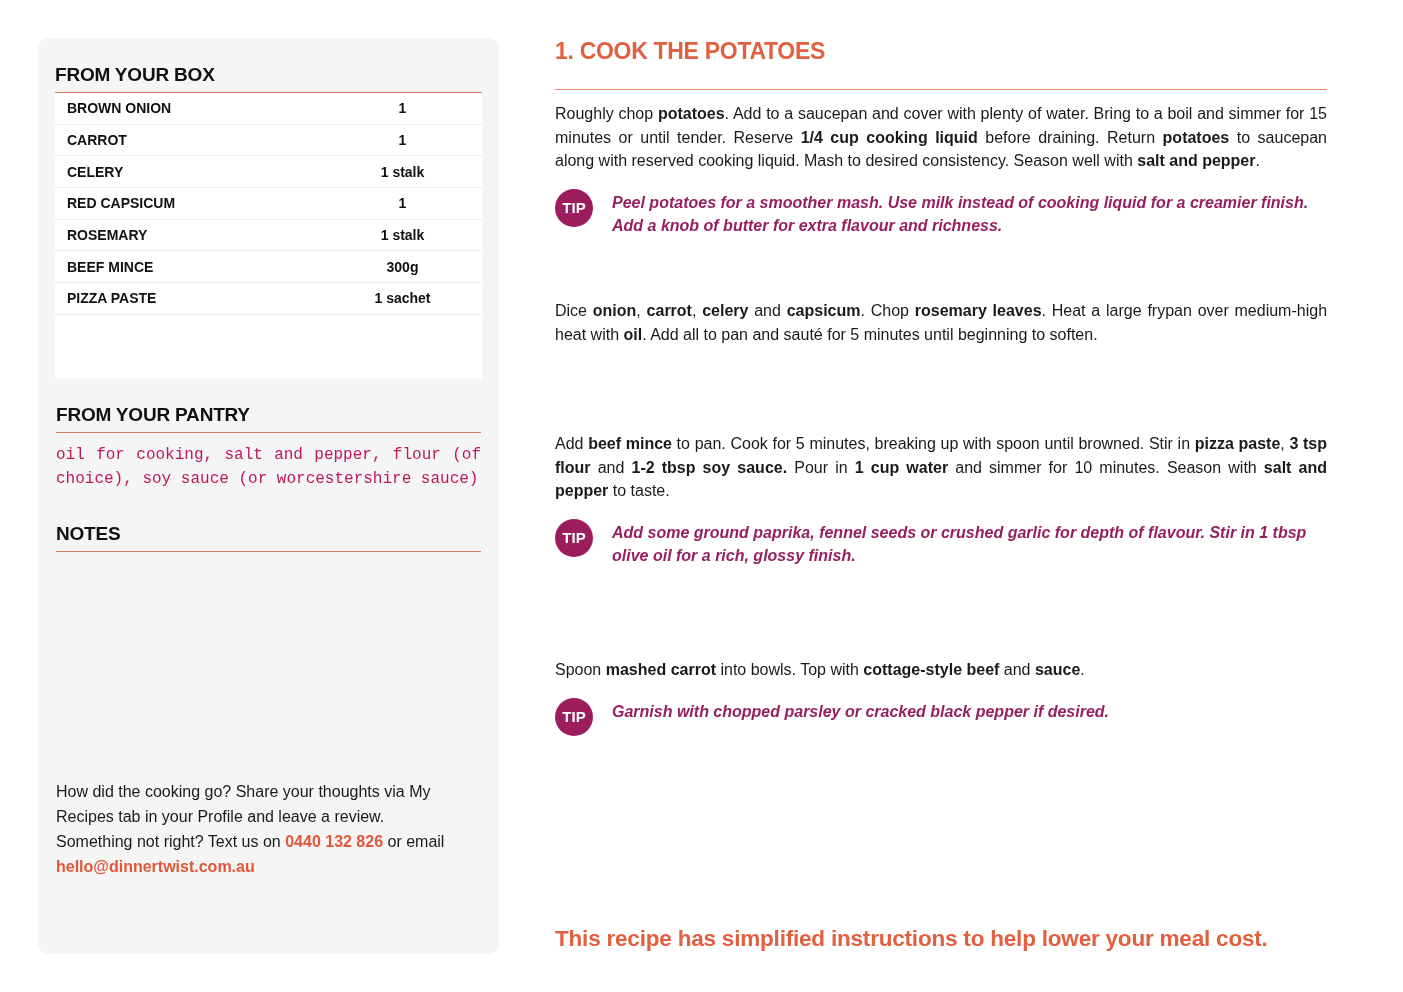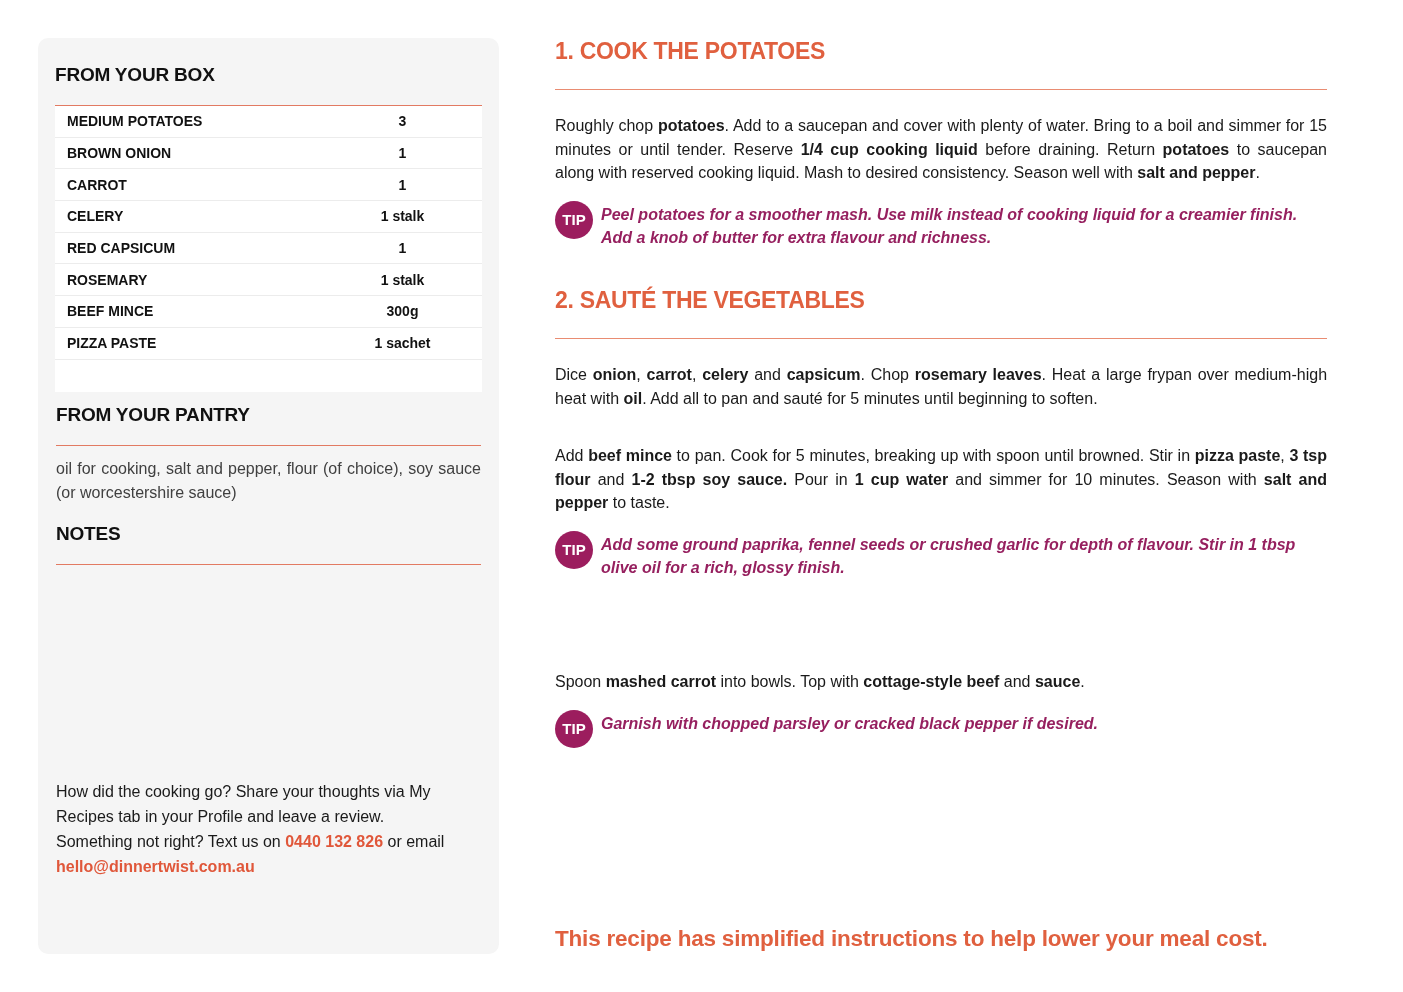--- a/index.html
+++ b/index.html
@@ -12,7 +12,7 @@
   }
   .section-title {
     font-weight: bold; font-size: 19px; color: #111; letter-spacing: -0.2px;
-    padding-bottom: 19px; border-bottom: 1.5px solid #e27a62;
+    padding-bottom: 6px; border-bottom: 1.5px solid #e27a62;
   }
   .box-section { position: absolute; left: 17px; top: 26px; width: 427px; }
   .ingredients-table {

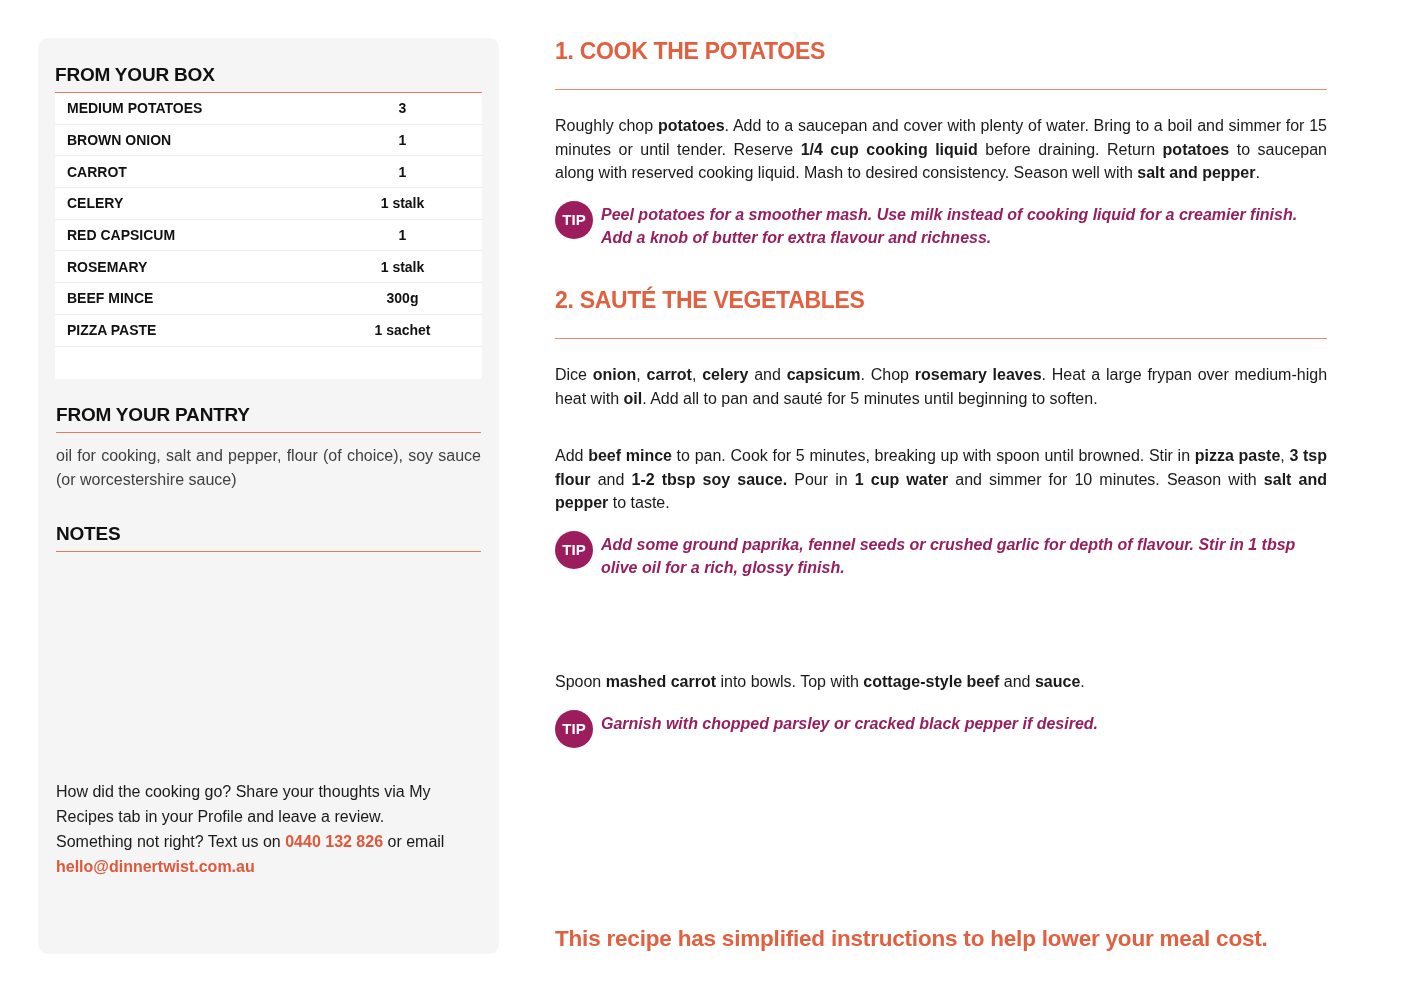--- a/index.html
+++ b/index.html
@@ -71,10 +71,6 @@
   <div class="box-section">
     <div class="section-title">FROM YOUR BOX</div>
     <div class="ingredients-table" id="ing-table">
-        <div class="ing-row">
-          <div class="ing-name">MEDIUM POTATOES</div>
-          <div class="ing-qty">3</div>
-        </div>
         <div class="ing-row">
           <div class="ing-name">BROWN ONION</div>
           <div class="ing-qty">1</div>

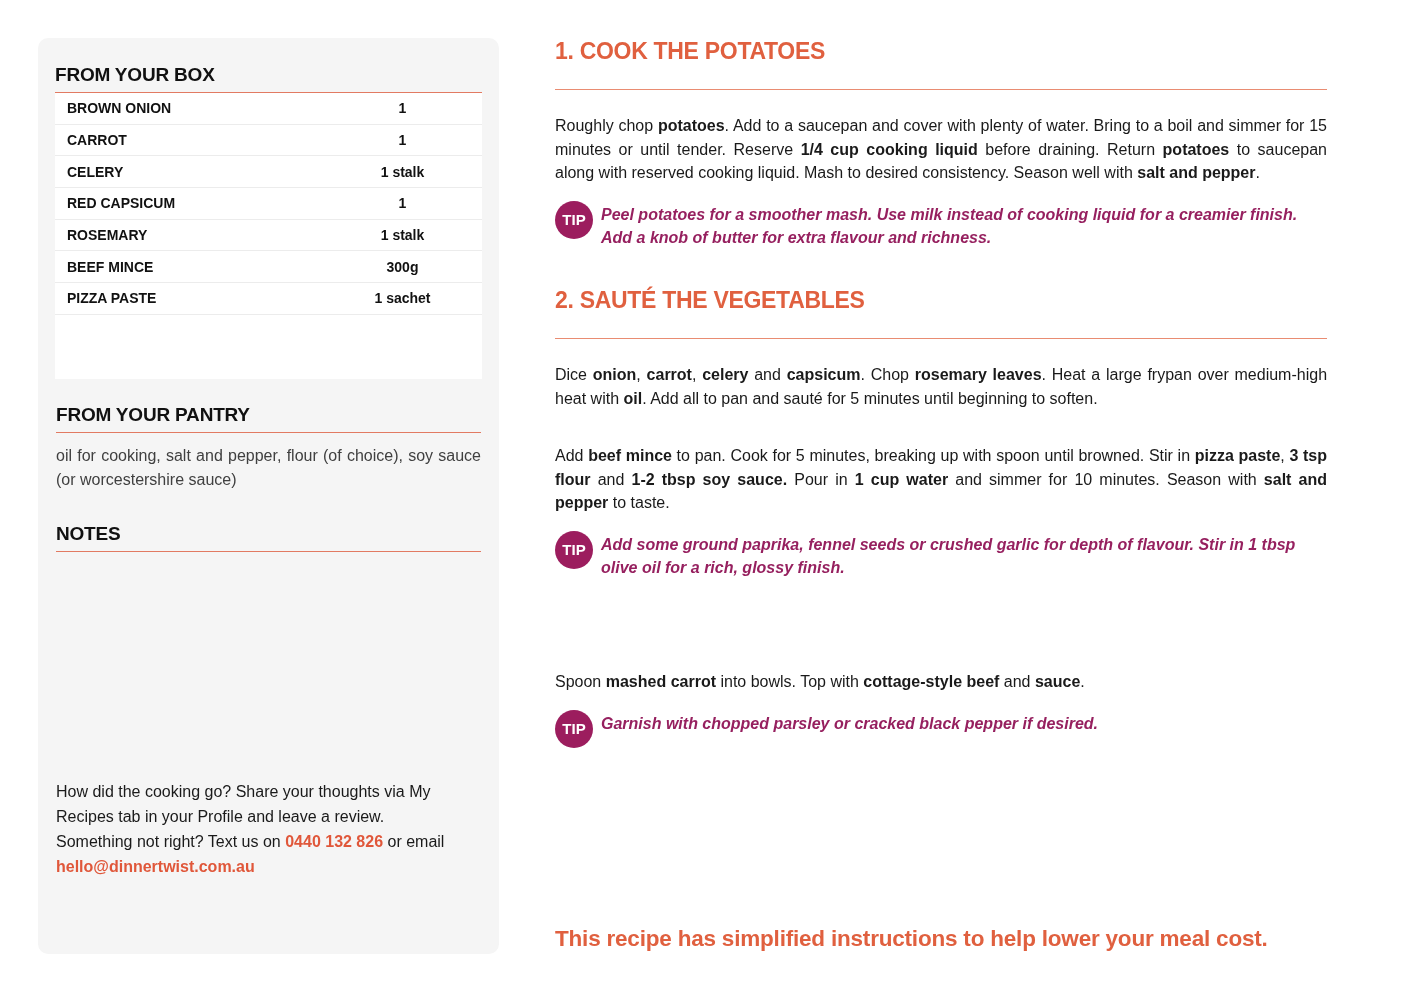--- a/index.html
+++ b/index.html
@@ -46,7 +46,7 @@
   }
   .step-text {
     font-size: 16px; line-height: 23.5px; color: #1a1a1a; text-align: justify;
-    margin-top: 24px;
+    margin-top: 12px;
   }
   .step-text b { font-weight: bold; }
   .tip { display: flex; align-items: flex-start; margin-top: 16px; }

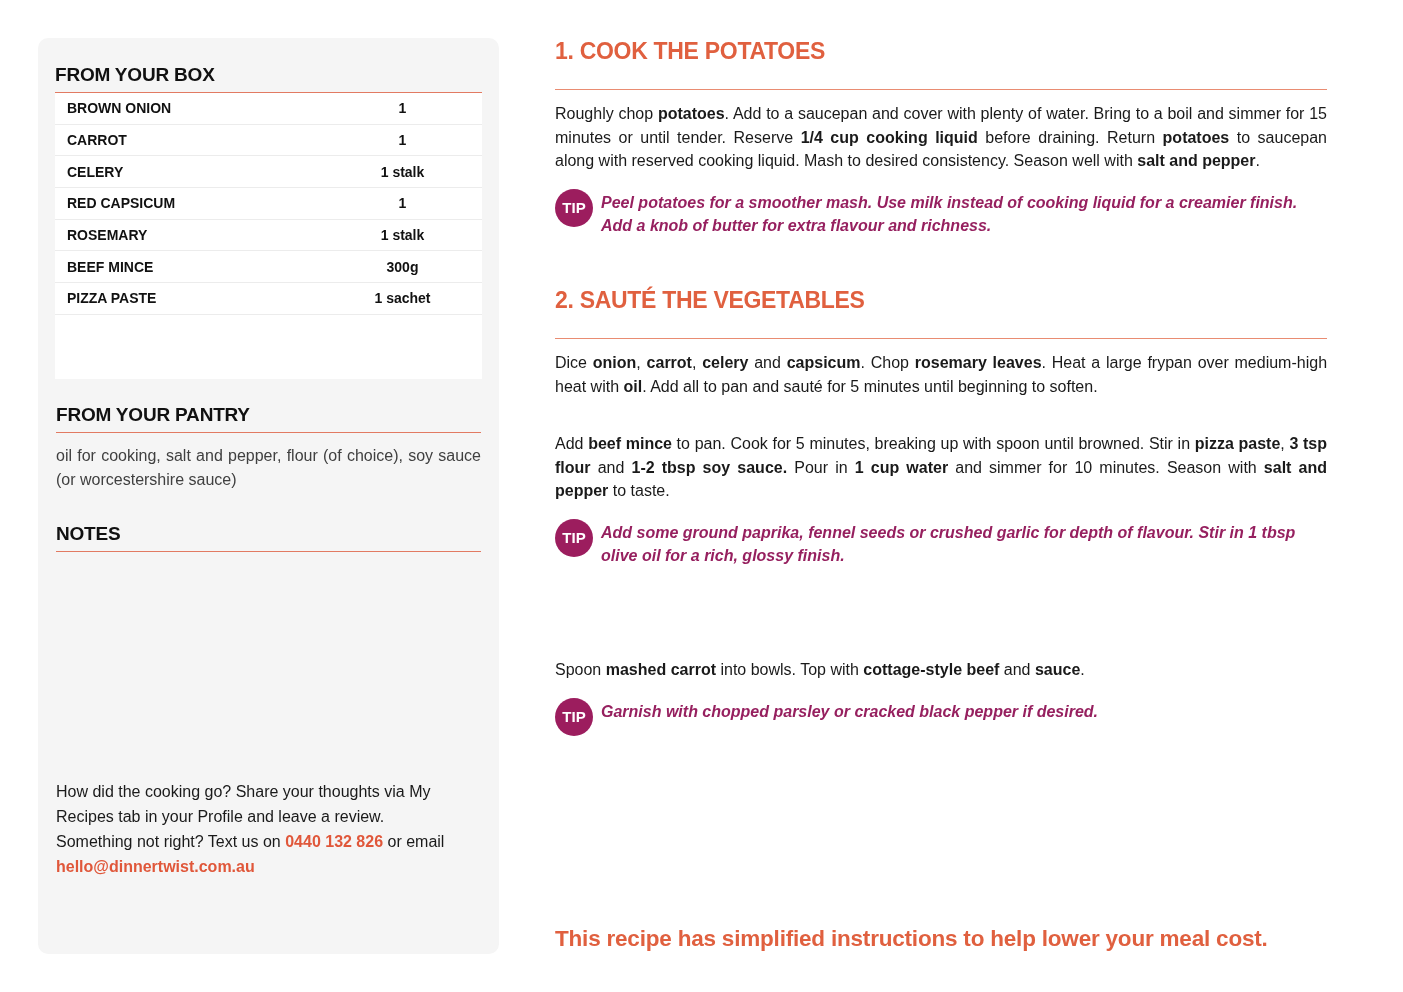--- a/index.html
+++ b/index.html
@@ -53,7 +53,7 @@
   .tip-badge {
     flex: 0 0 38px; width: 38px; height: 38px; border-radius: 50%;
     background: #9c1d5e; color: #fff; font-weight: bold; font-size: 15px;
-    display: flex; align-items: center; justify-content: center; margin-right: 8px;
+    display: flex; align-items: center; justify-content: center; margin-right: 19px;
   }
   .tip-text {
     color: #96205f; font-style: italic; font-weight: bold; font-size: 16px;

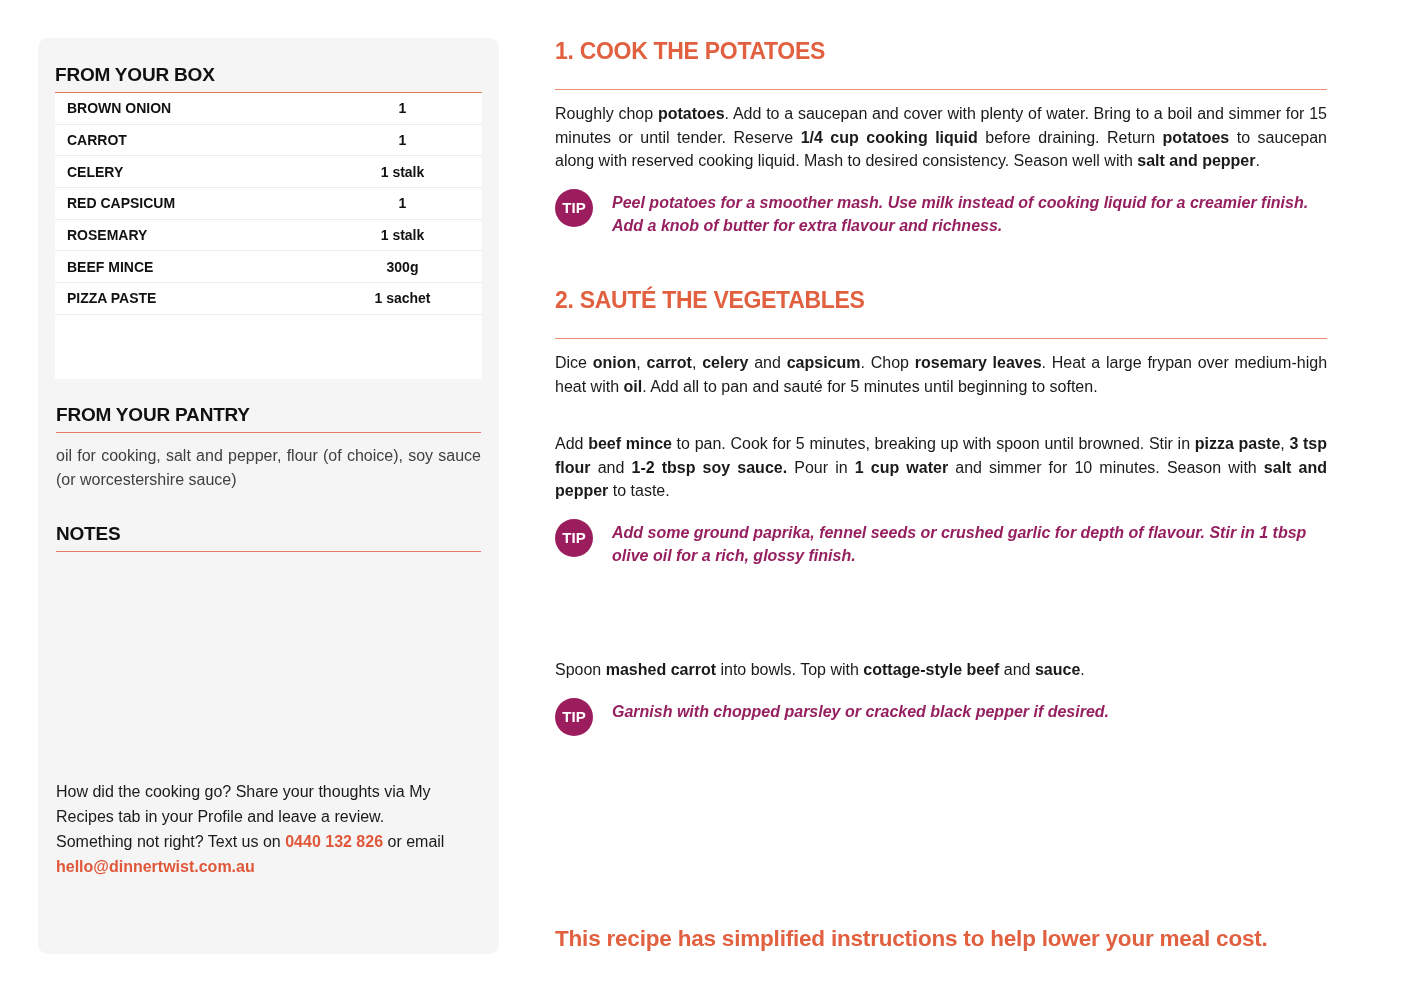--- a/index.html
+++ b/index.html
@@ -127,7 +127,6 @@
       </div>
     </div>
     <div class="step" style="top: 249px;">
-      <div class="step-title">2. SAUTÉ THE VEGETABLES</div>
       <div class="step-text"><span>Dice </span><b>onion</b><span>, </span><b>carrot</b><span>, </span><b>celery</b><span> and </span><b>capsicum</b><span>. Chop </span><b>rosemary leaves</b><span>. Heat a large frypan over medium-high heat with </span><b>oil</b><span>. Add all to pan and sauté for 5 minutes until beginning to soften.</span></div>
     </div>
     <div class="step" style="top: 382px;">

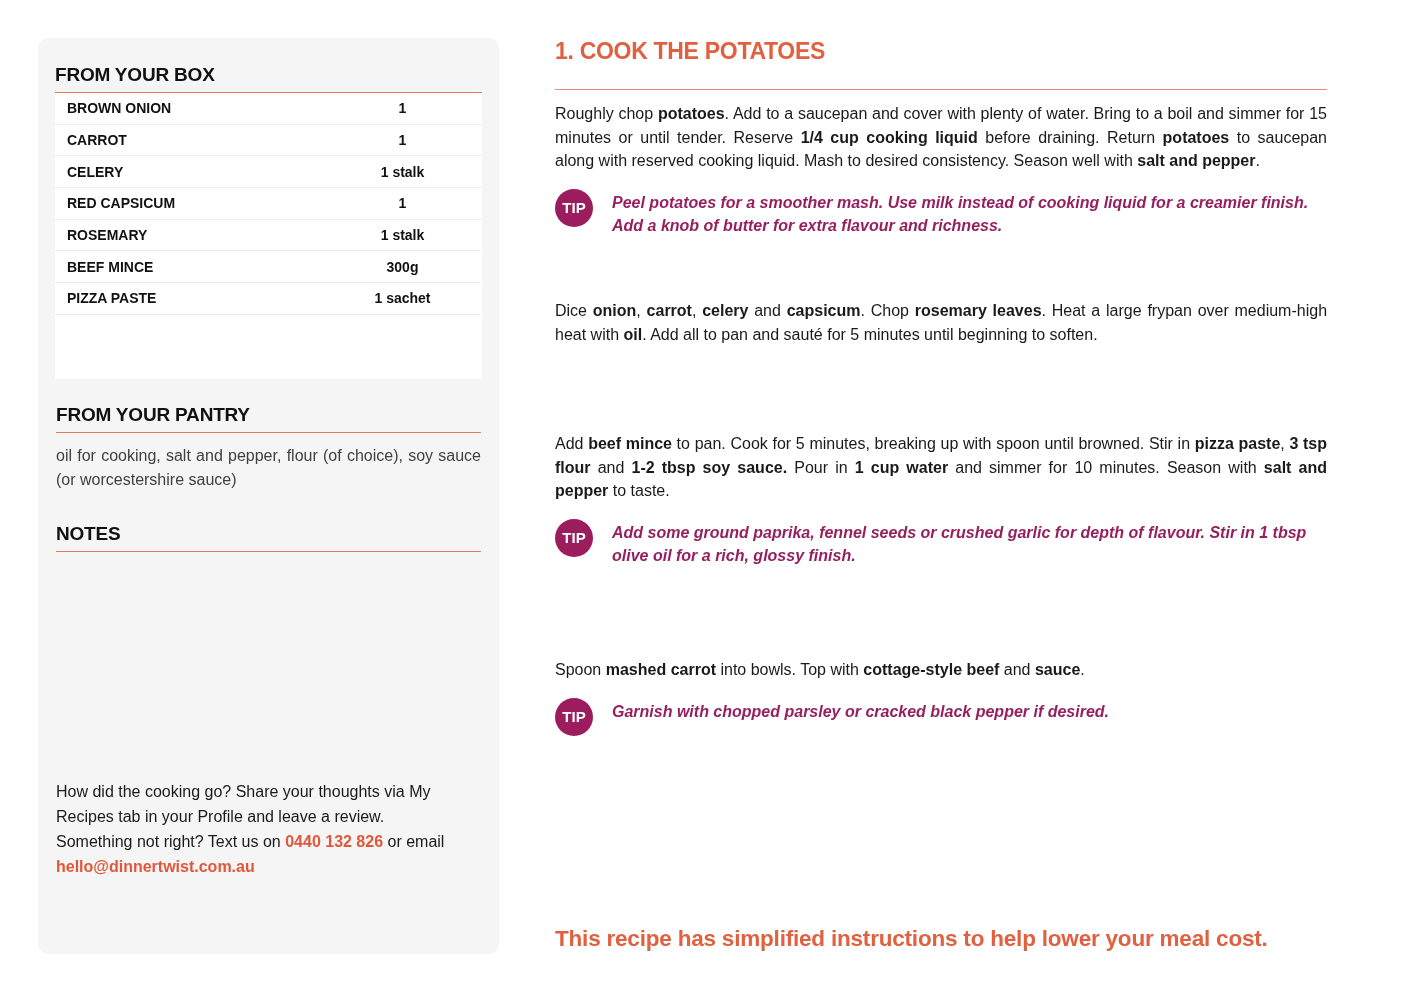--- a/index.html
+++ b/index.html
@@ -28,8 +28,9 @@
   .pantry-section { position: absolute; left: 18px; top: 366px; width: 425px; }
   .notes-section { position: absolute; left: 18px; top: 485px; width: 425px; }
   .body-text {
-    font-size: 16px; line-height: 23.5px; color: #404040; text-align: justify;
+    font-size: 16px; line-height: 23.5px; color: #be185d; text-align: justify;
     margin-top: 11px;
+    font-family: Liberation Mono, monospace;
   }
   .feedback {
     position: absolute; left: 18px; top: 741px; width: 425px;

